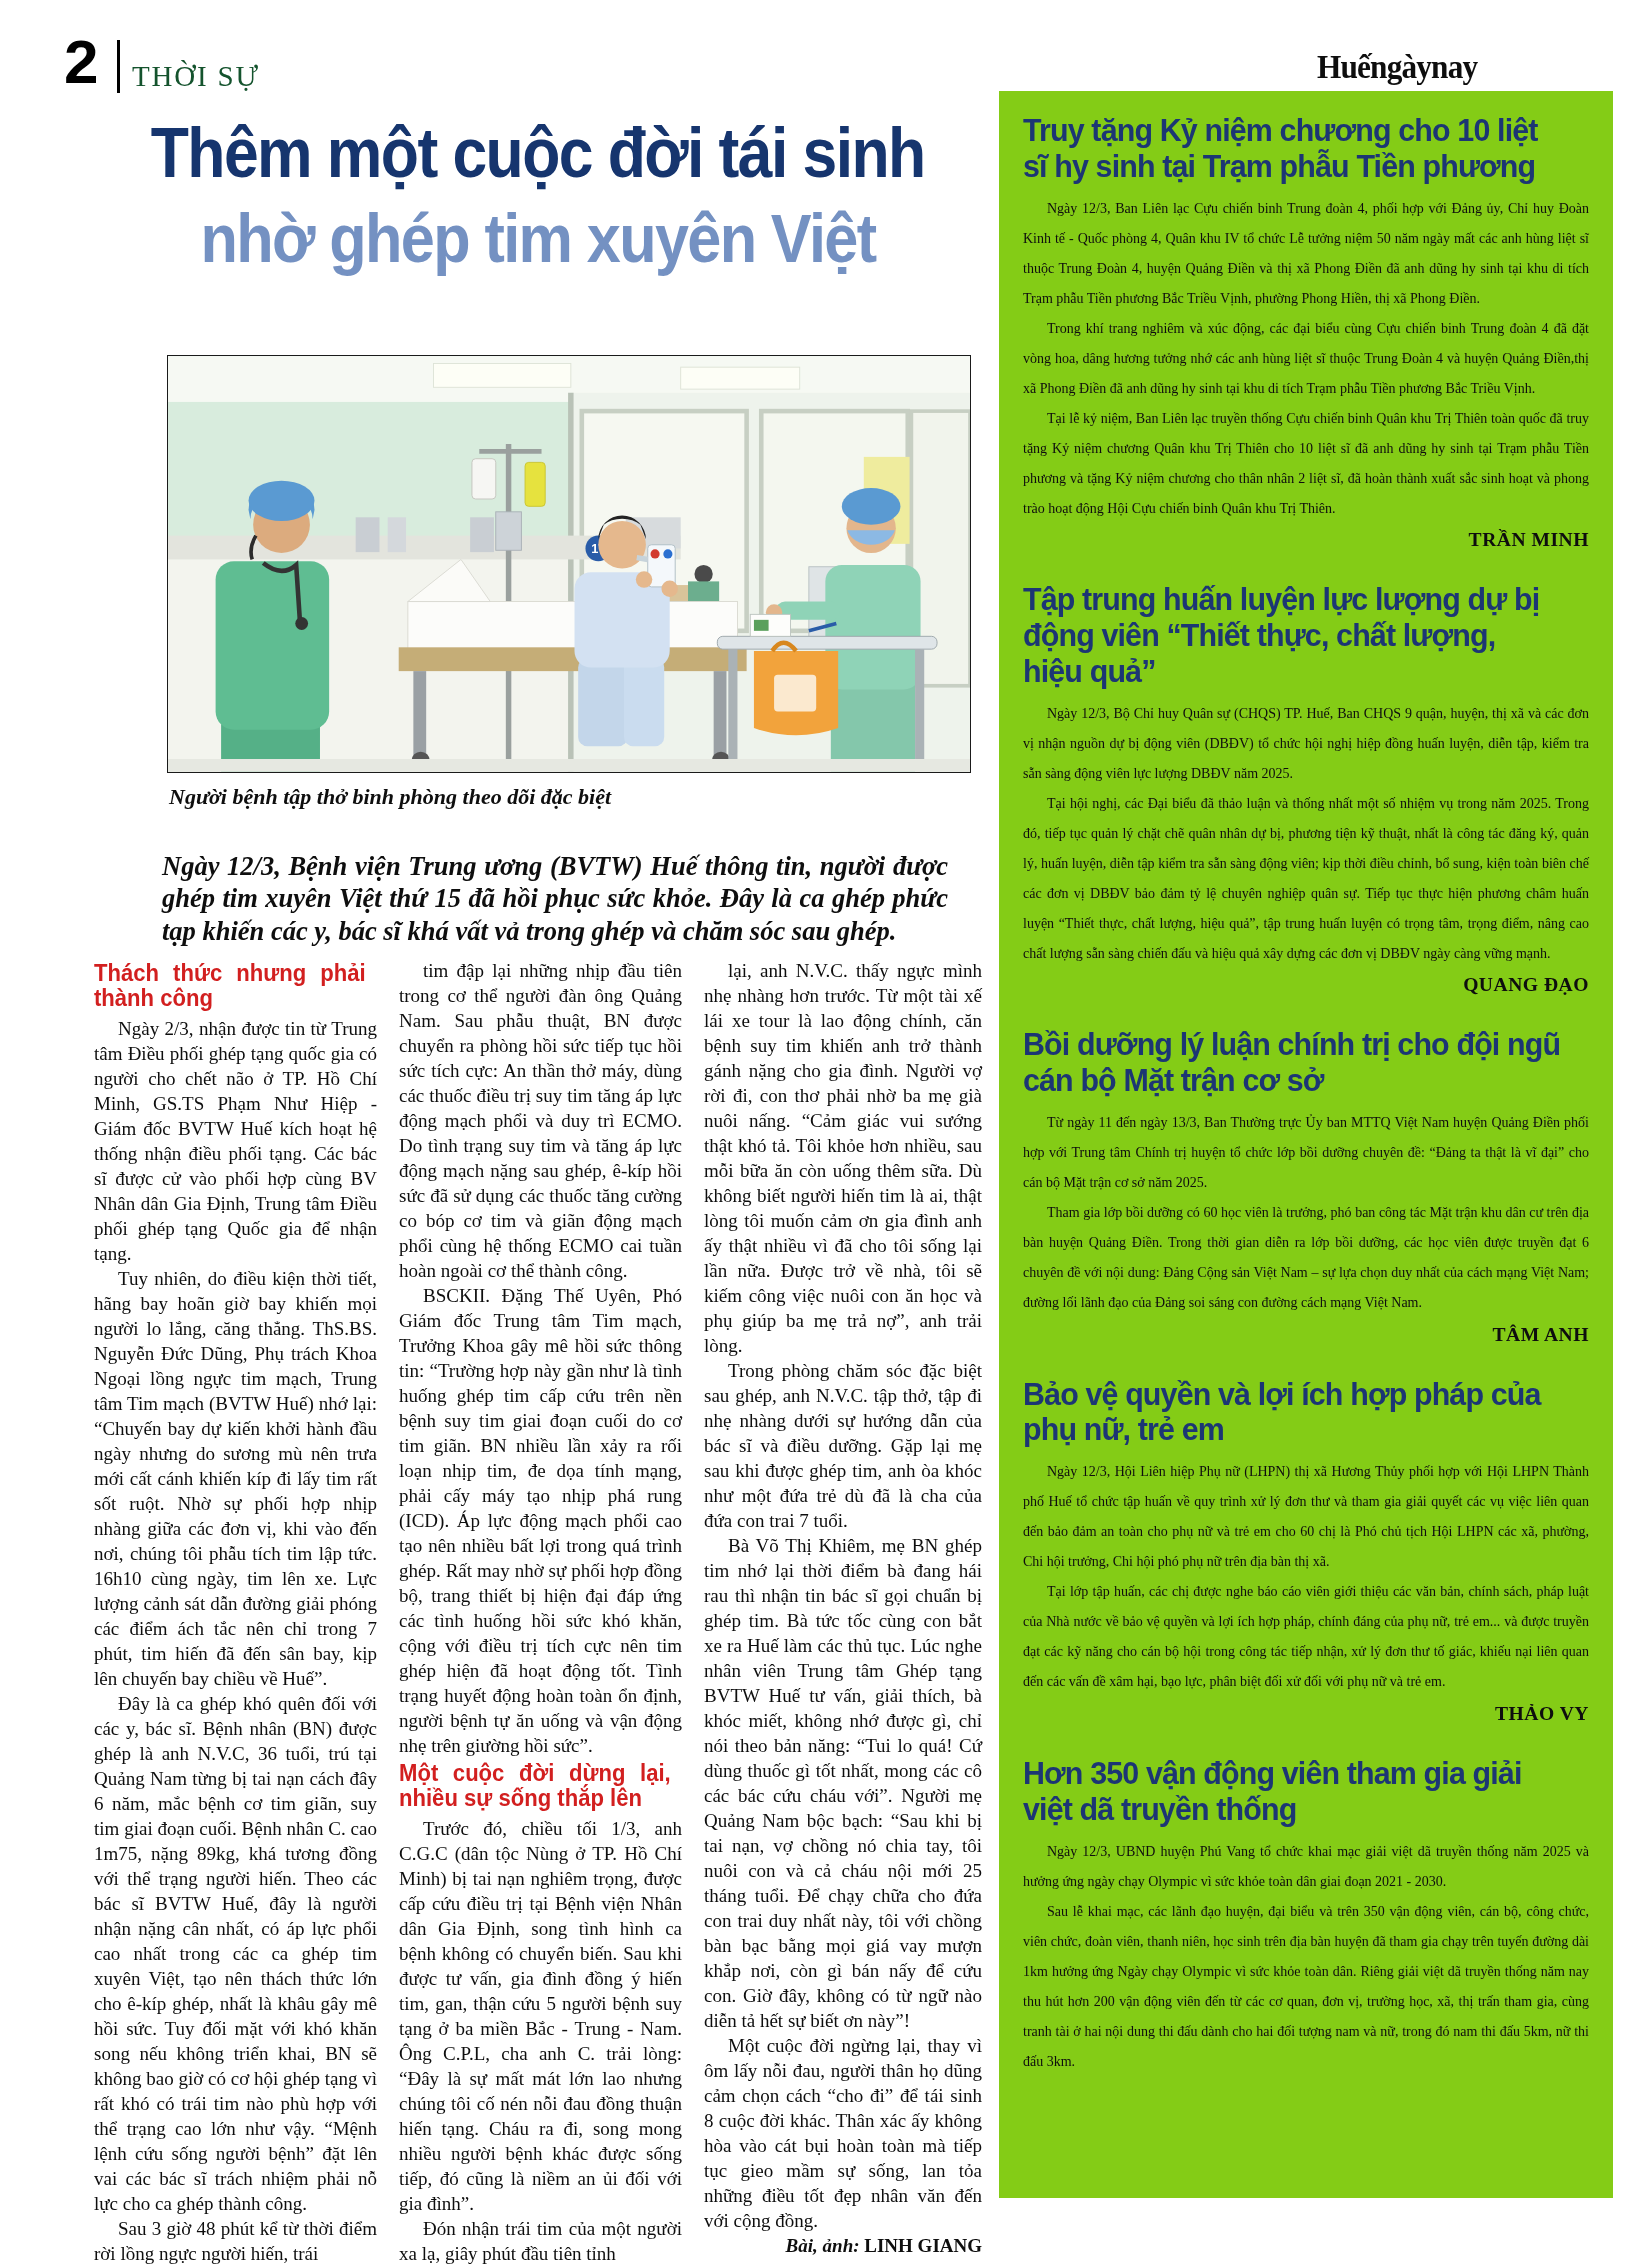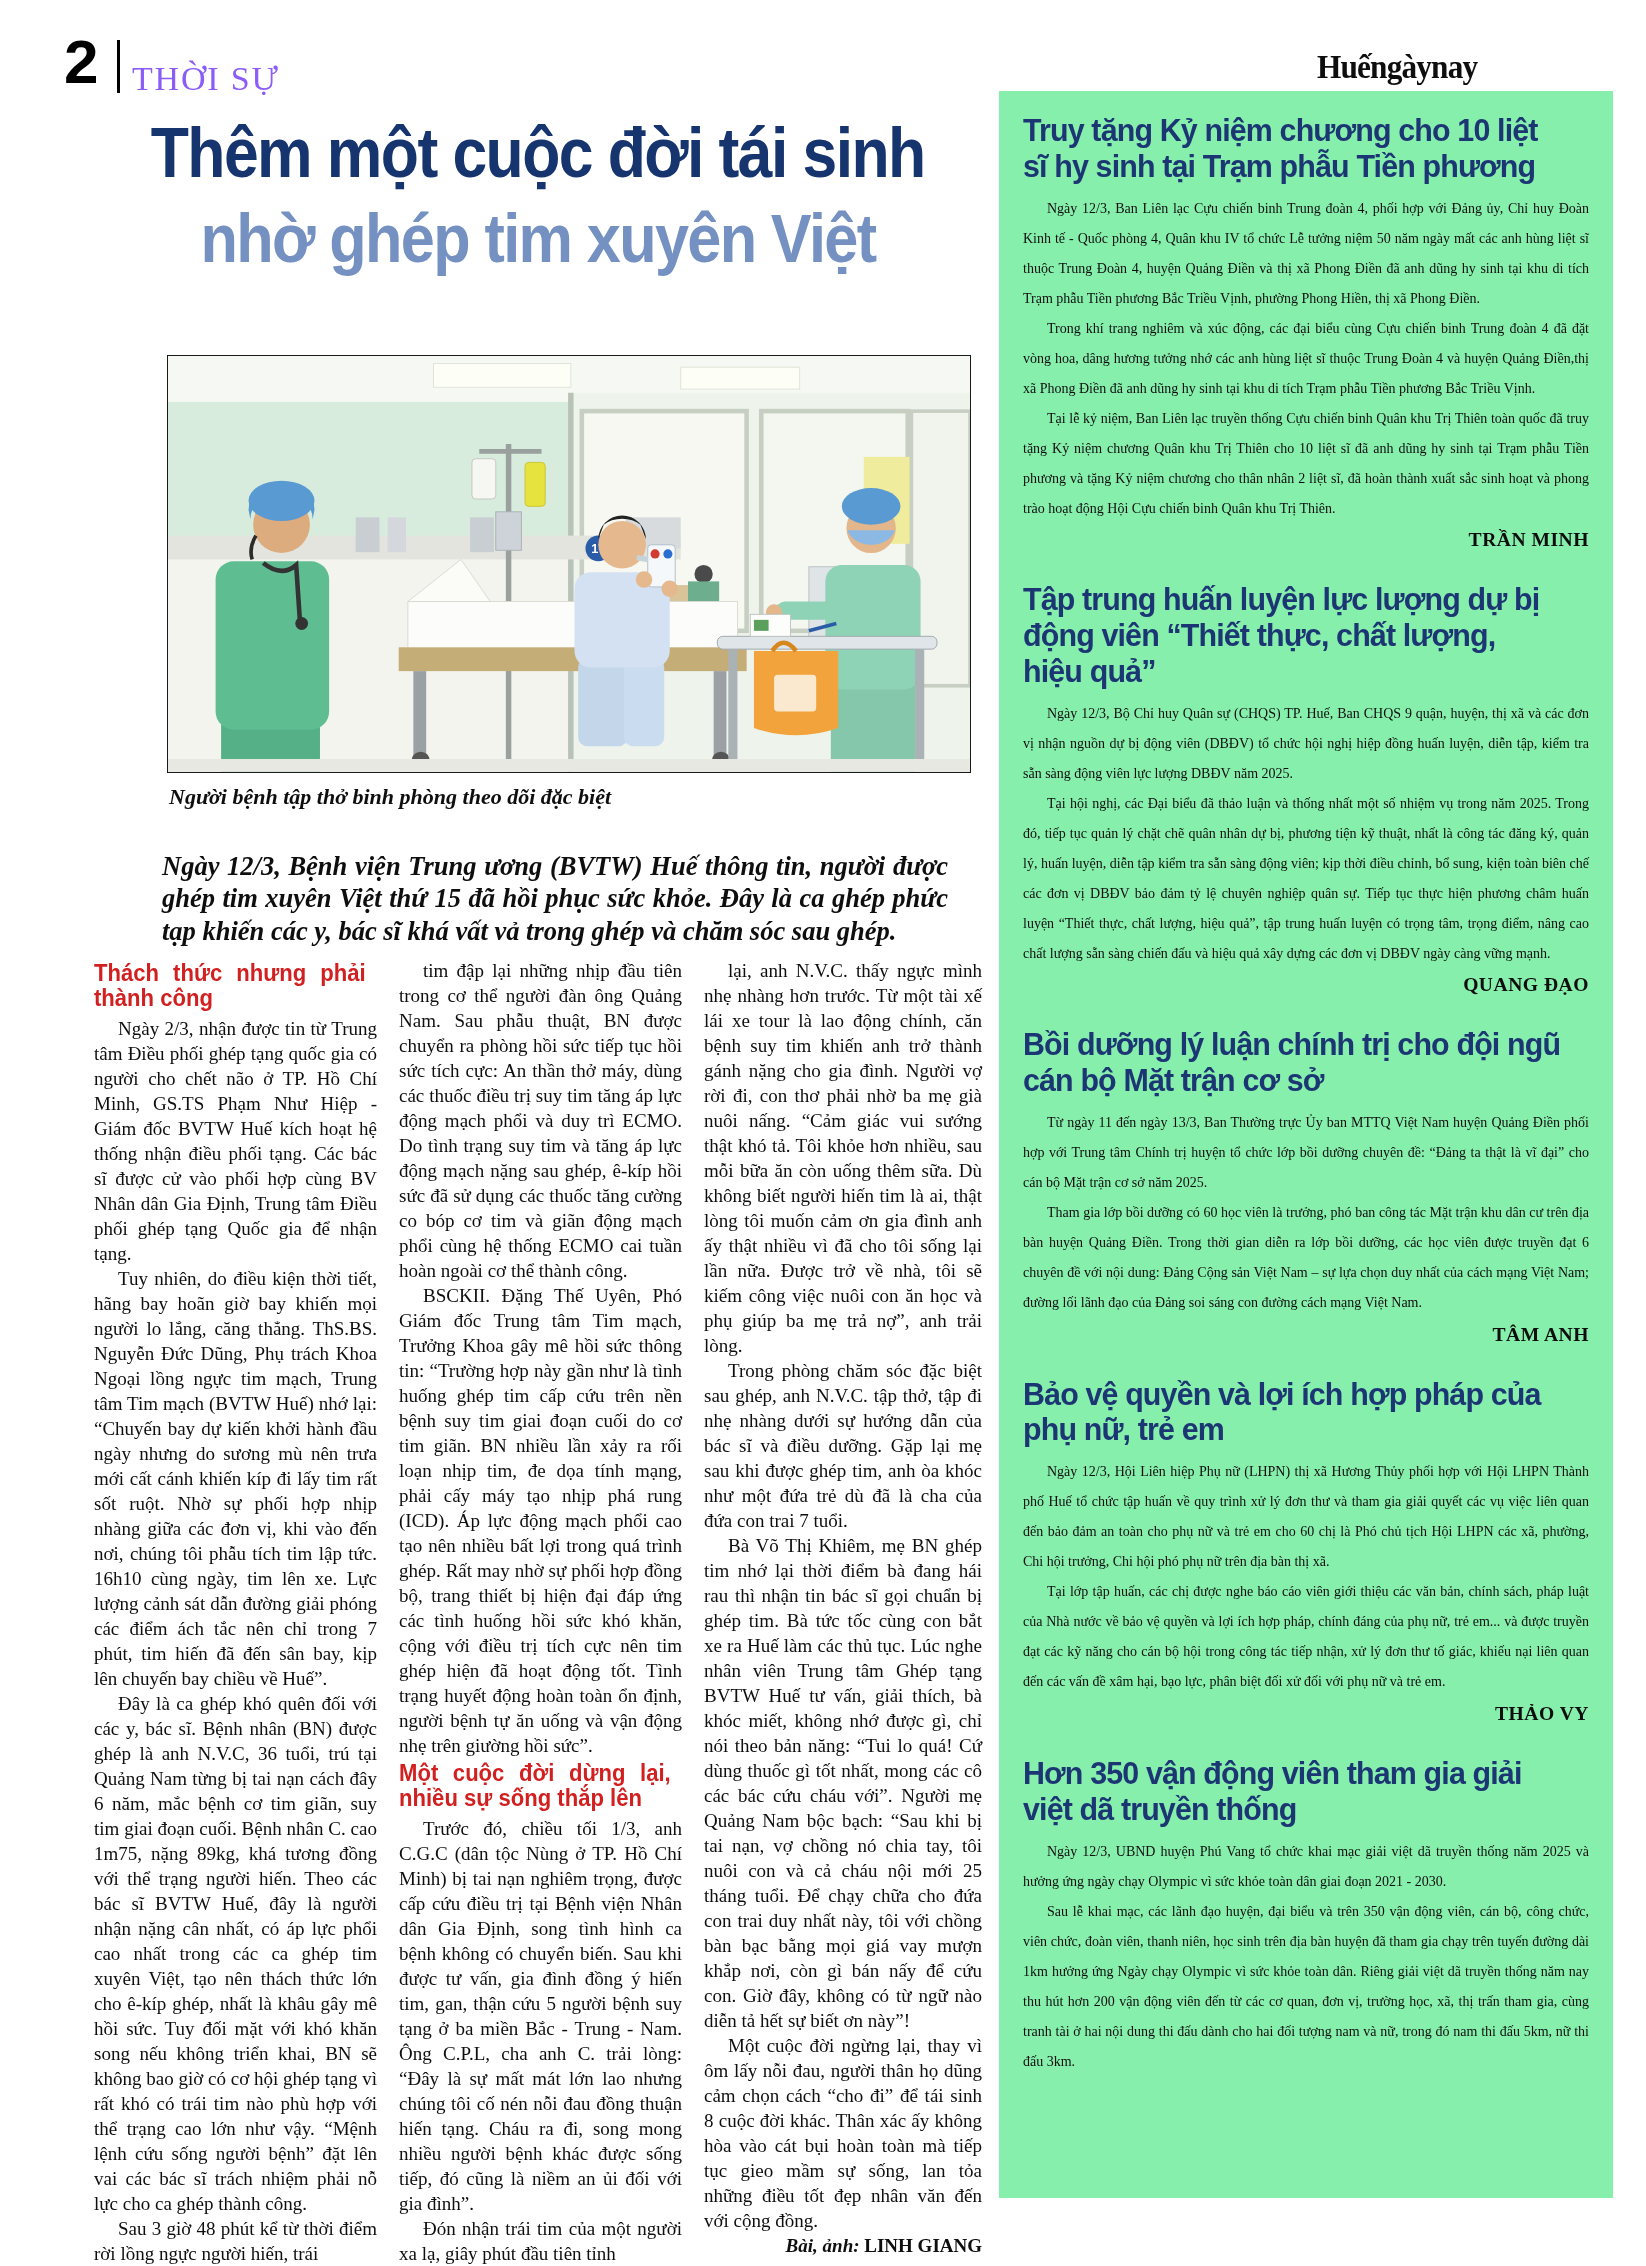--- a/index.html
+++ b/index.html
@@ -10,7 +10,7 @@
   .hdr-pagenum{position:absolute;left:64px;top:31px;font-family:"Liberation Sans",sans-serif;
         font-weight:700;font-size:62px;line-height:1;color:#000;}
   .hdr-bar{position:absolute;left:117px;top:40px;width:2.7px;height:53px;background:#000;}
-  .hdr-section{position:absolute;left:132px;top:60px;font-size:34px;letter-spacing:1.8px;color:#8b5cf6;}
+  .hdr-section{position:absolute;left:132px;top:60px;font-size:29px;letter-spacing:1.8px;color:#14532d;}
   .hdr-right{position:absolute;right:37px;top:48px;display:flex;align-items:baseline;gap:9.1px;flex-direction:column;}
   .hdr-masthead{font-weight:700;font-size:34px;letter-spacing:-0.9px;transform:scaleX(.92);transform-origin:right;}
   .hdr-date{font-size:32px;letter-spacing:0.9px;}

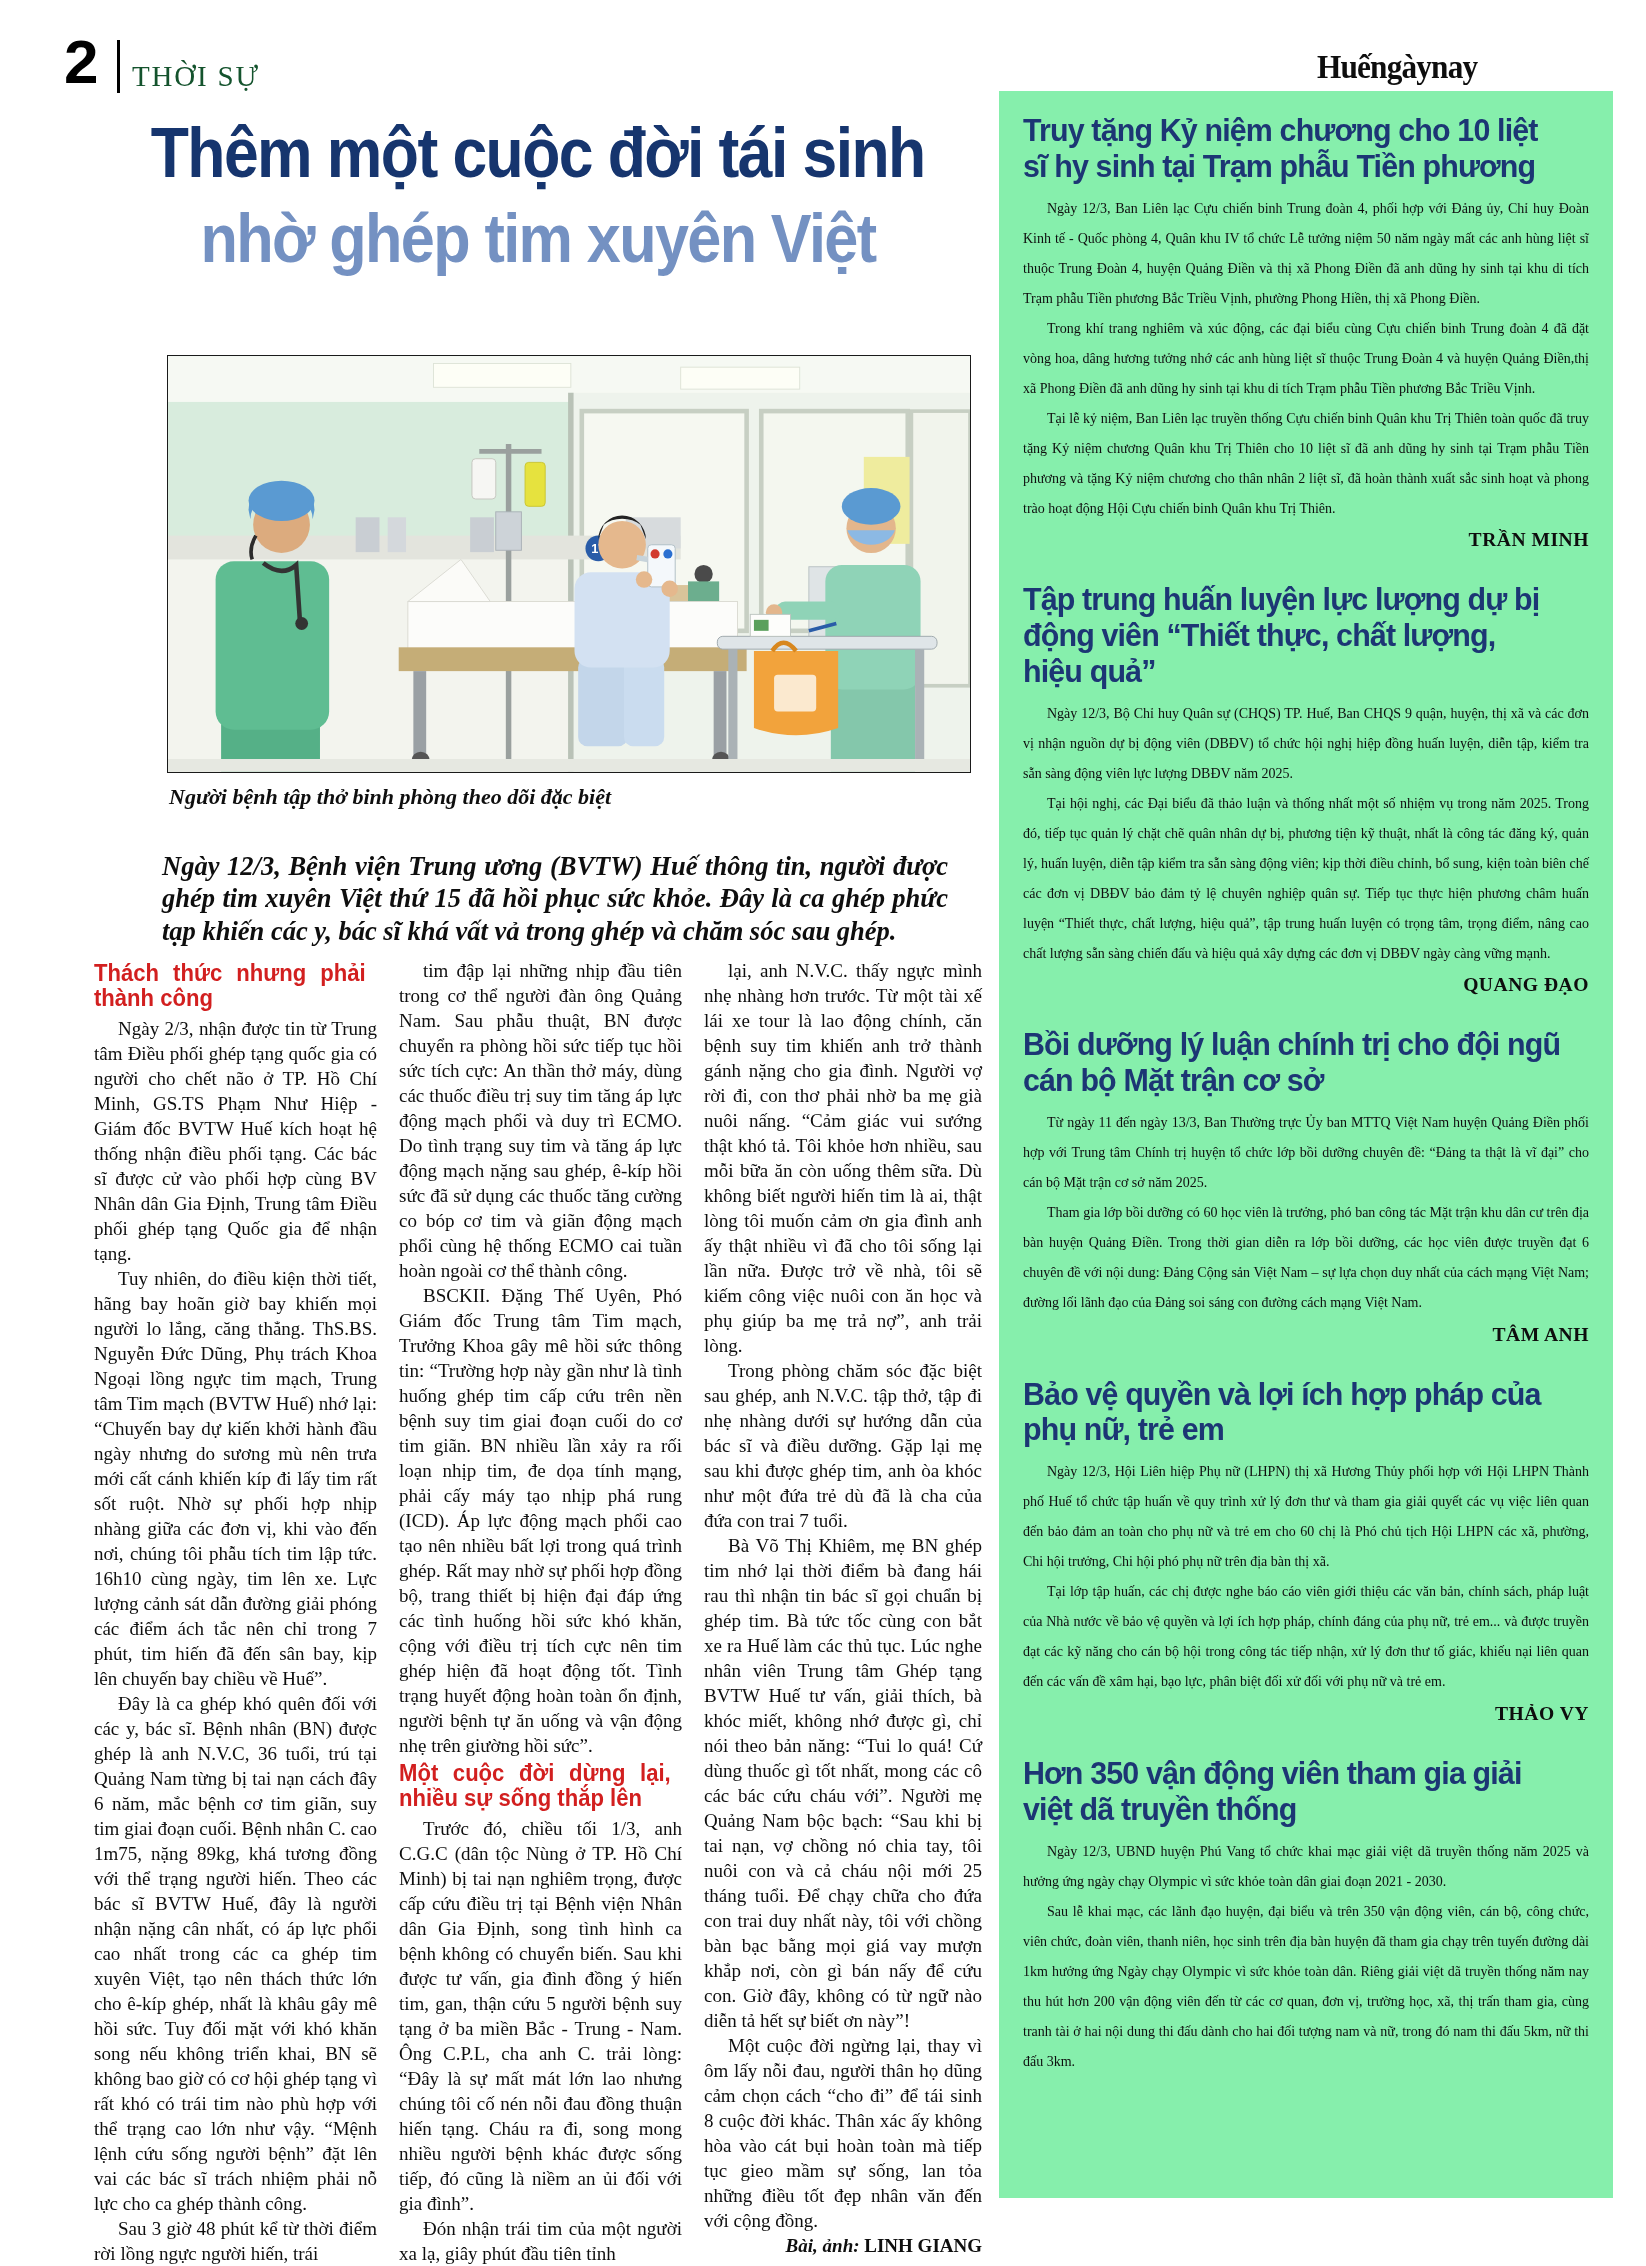--- a/index.html
+++ b/index.html
@@ -44,7 +44,7 @@
   .main-byline .name{font-weight:700;}
 
   
-  .sidebar{position:absolute;left:999px;top:91px;width:614px;height:2107px;background:#86efac;
+  .sidebar{position:absolute;left:999px;top:91px;width:614px;height:2107px;background:#84cc16;
         box-sizing:border-box;padding:22px 24px 0 24px;}
   .sb-article{margin-bottom:31px;}
   .sb-title{font-family:"Liberation Sans",sans-serif;font-weight:700;font-size:32px;line-height:1.12;

